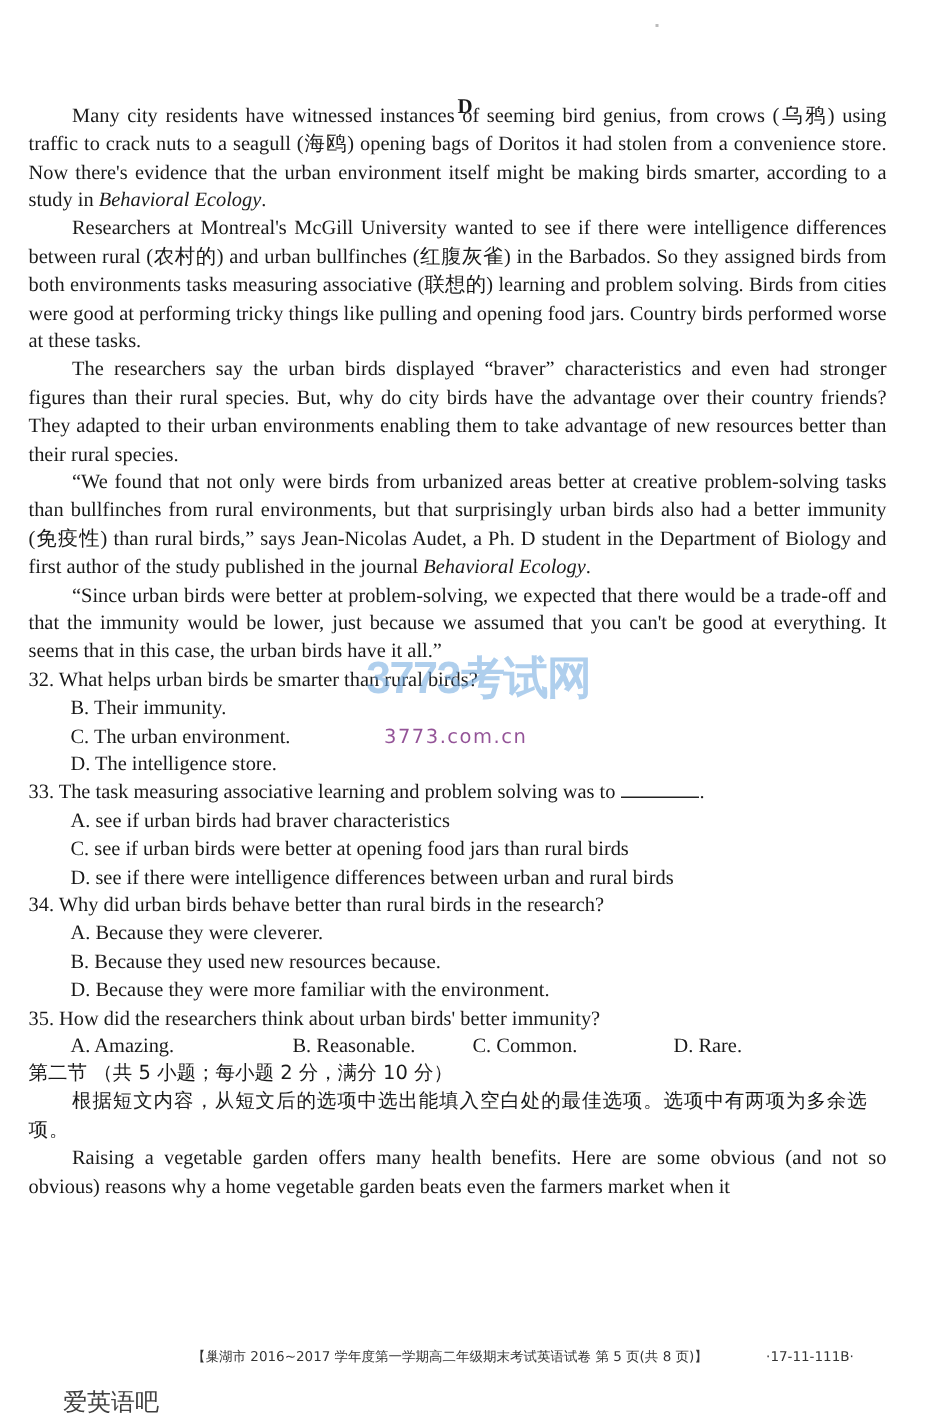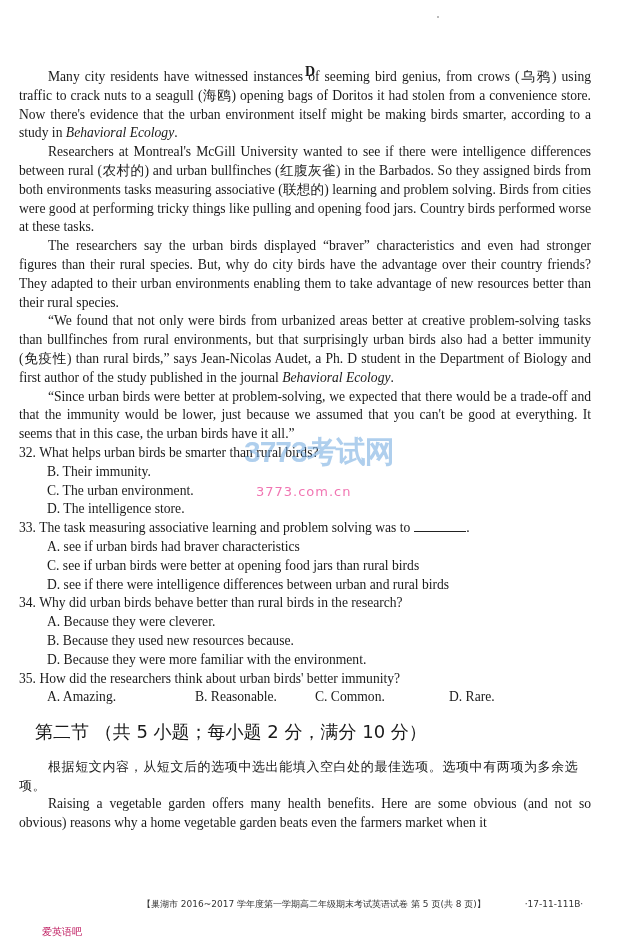--- a/index.html
+++ b/index.html
@@ -25,7 +25,7 @@
   .wm-big { position:absolute; left:244px; top:432px; font-family:Liberation Sans, sans-serif;
          font-size:30px; font-weight:bold; color:#6fa8e0; opacity:0.55; letter-spacing:-1px; }
   .wm-small { position:absolute; left:256px; top:484px; font-family:"DejaVu Sans",sans-serif;
-         font-size:13px; color:#ec4899; opacity:0.75; letter-spacing:1px; }
+         font-size:13px; color:#701a75; opacity:0.75; letter-spacing:1px; }
   .brand { position:absolute; left:42px; top:925px; font-family:"DejaVu Sans",sans-serif;
          font-size:10px; color:#be185d; }
   .dot { position:absolute; left:437px; top:16px; width:2px; height:2px; background:#bbb; }

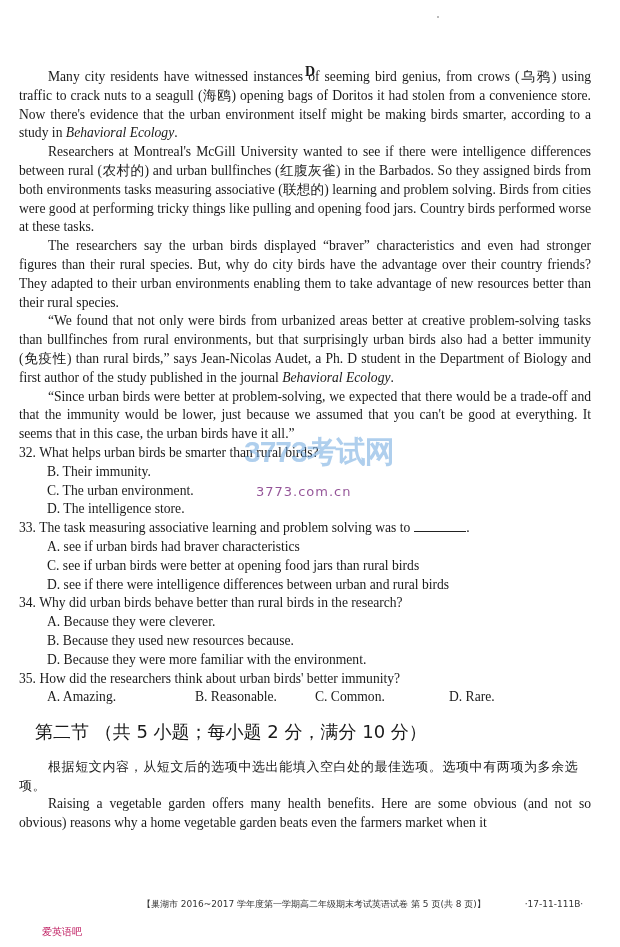--- a/index.html
+++ b/index.html
@@ -16,7 +16,7 @@
   .opt-row span:nth-child(1){ width:148px; }
   .opt-row span:nth-child(2){ width:120px; }
   .opt-row span:nth-child(3){ width:134px; }
-  .cn-head { margin:16px; font-family:"DejaVu Sans",sans-serif; font-size:18px; }
+  .cn-head { margin:0; font-family:"DejaVu Sans",sans-serif; font-size:13px; }
   .cn-p { margin:0; text-indent:29px; font-family:"DejaVu Sans",sans-serif; font-size:13px; letter-spacing:0.6px; }
   .blank { display:inline-block; width:52px; border-bottom:1px solid #222; margin-left:4px; }
   .footer { position:absolute; top:898px; left:142px; font-size:9px; color:#333;

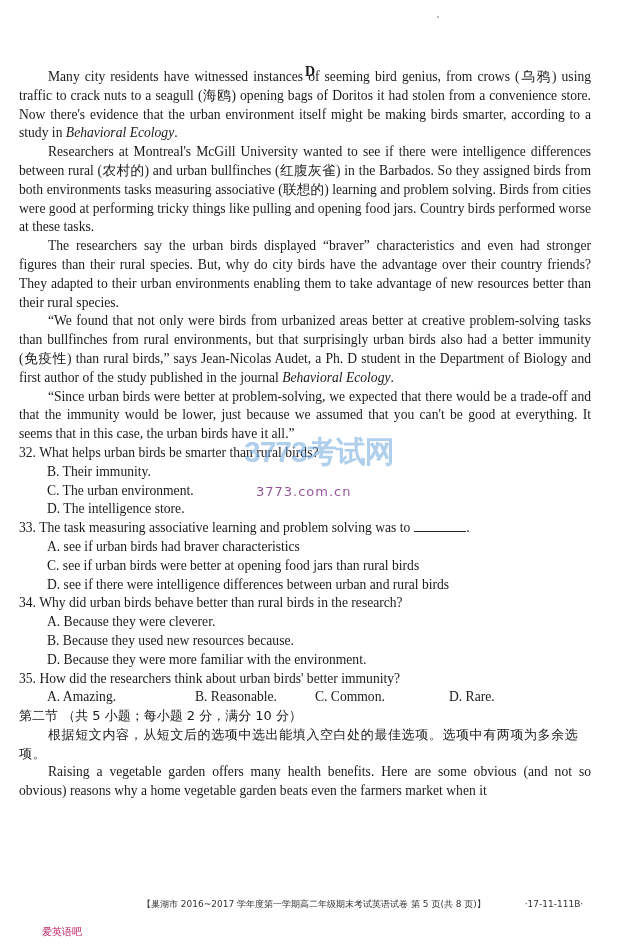--- a/index.html
+++ b/index.html
@@ -19,7 +19,7 @@
   .cn-head { margin:0; font-family:"DejaVu Sans",sans-serif; font-size:13px; }
   .cn-p { margin:0; text-indent:29px; font-family:"DejaVu Sans",sans-serif; font-size:13px; letter-spacing:0.6px; }
   .blank { display:inline-block; width:52px; border-bottom:1px solid #222; margin-left:4px; }
-  .footer { position:absolute; top:898px; left:142px; font-size:9px; color:#333;
+  .footer { position:absolute; top:898px; left:128px; font-size:9px; color:#333;
          font-family:"DejaVu Sans",sans-serif; white-space:nowrap; }
   .footer .code { margin-left:36px; }
   .wm-big { position:absolute; left:244px; top:432px; font-family:Liberation Sans, sans-serif;

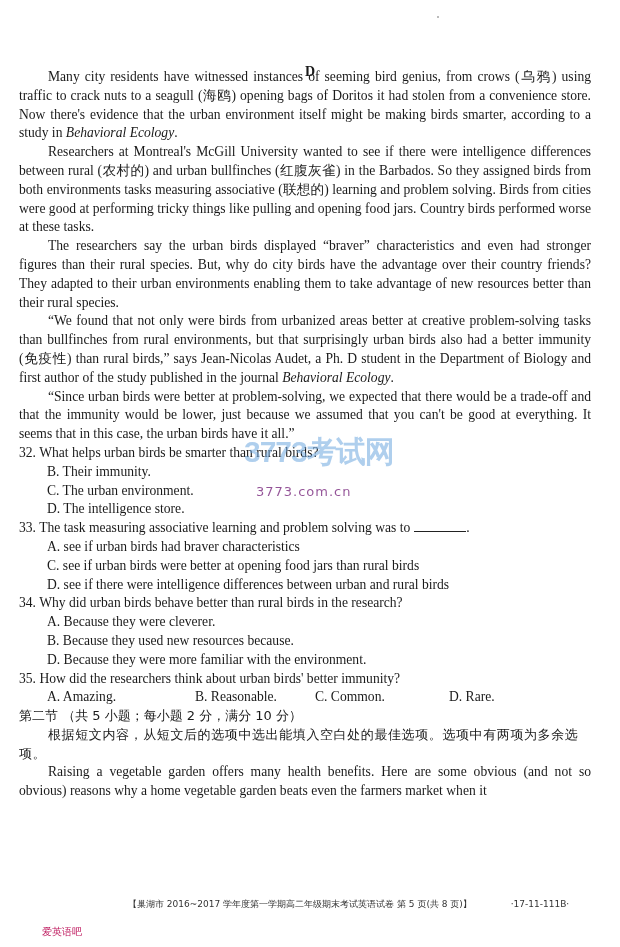--- a/index.html
+++ b/index.html
@@ -27,7 +27,7 @@
   .wm-small { position:absolute; left:256px; top:484px; font-family:"DejaVu Sans",sans-serif;
          font-size:13px; color:#701a75; opacity:0.75; letter-spacing:1px; }
   .brand { position:absolute; left:42px; top:925px; font-family:"DejaVu Sans",sans-serif;
-         font-size:10px; color:#be185d; }
+         font-size:16px; color:#404040; }
   .dot { position:absolute; left:437px; top:16px; width:2px; height:2px; background:#bbb; }
 </style>
 </head>

